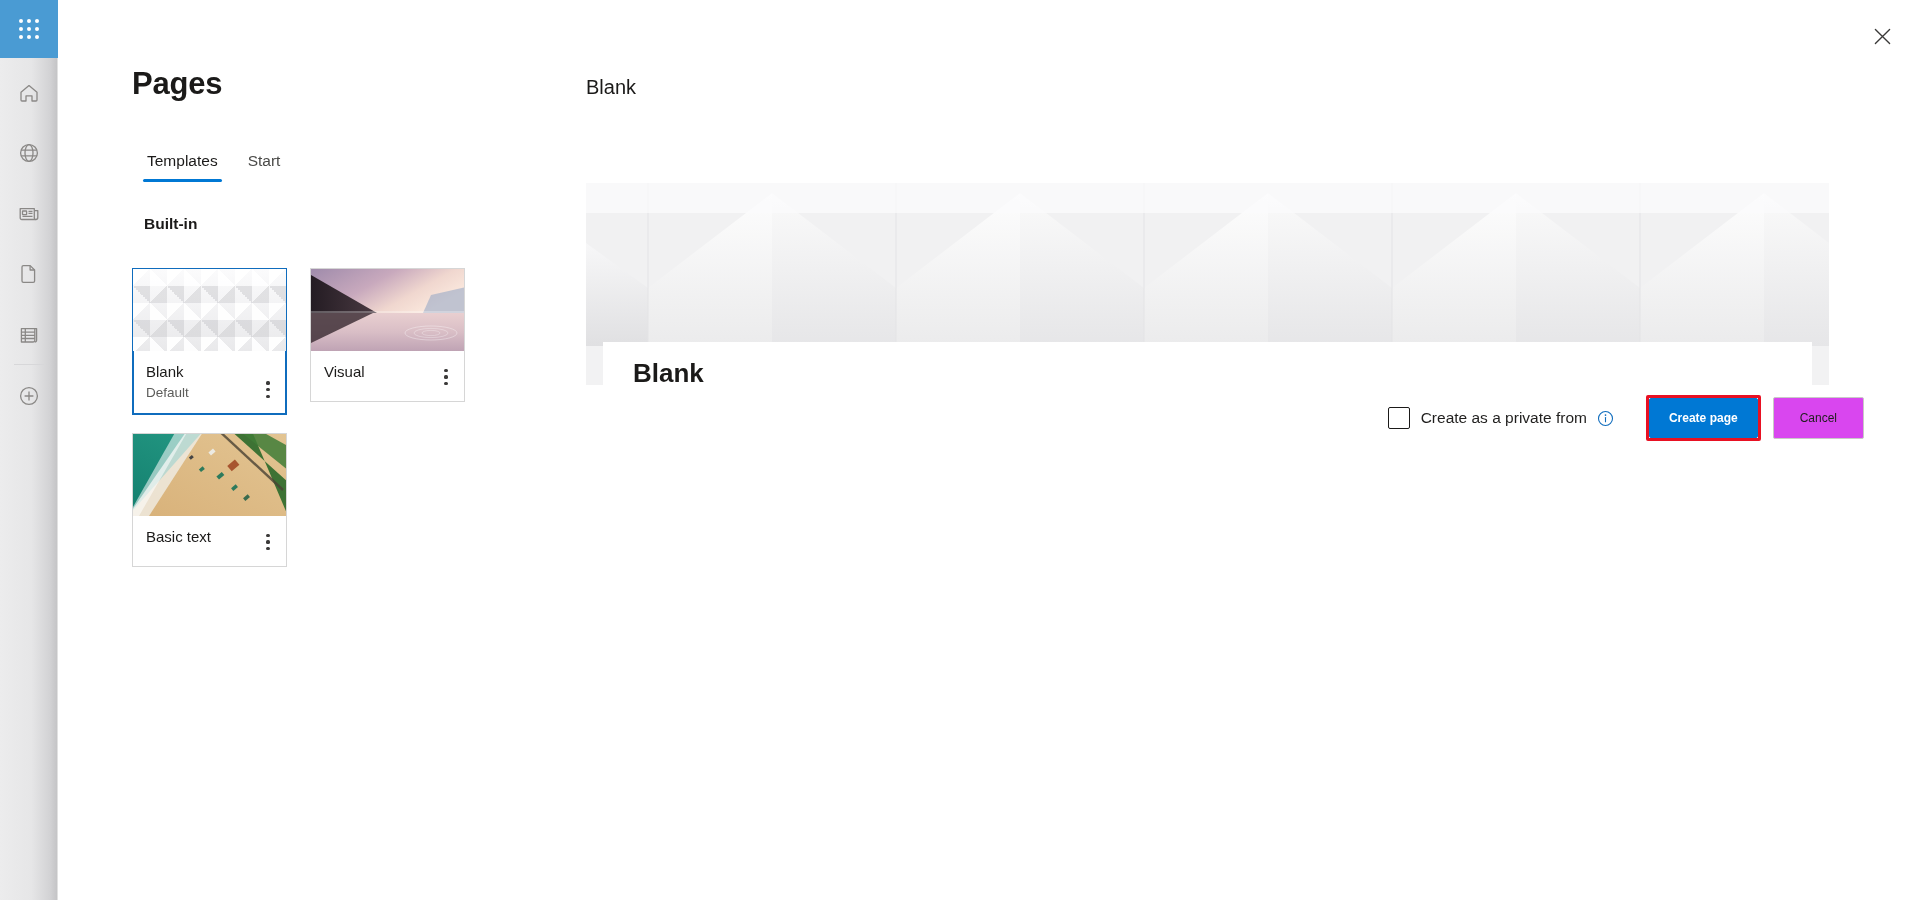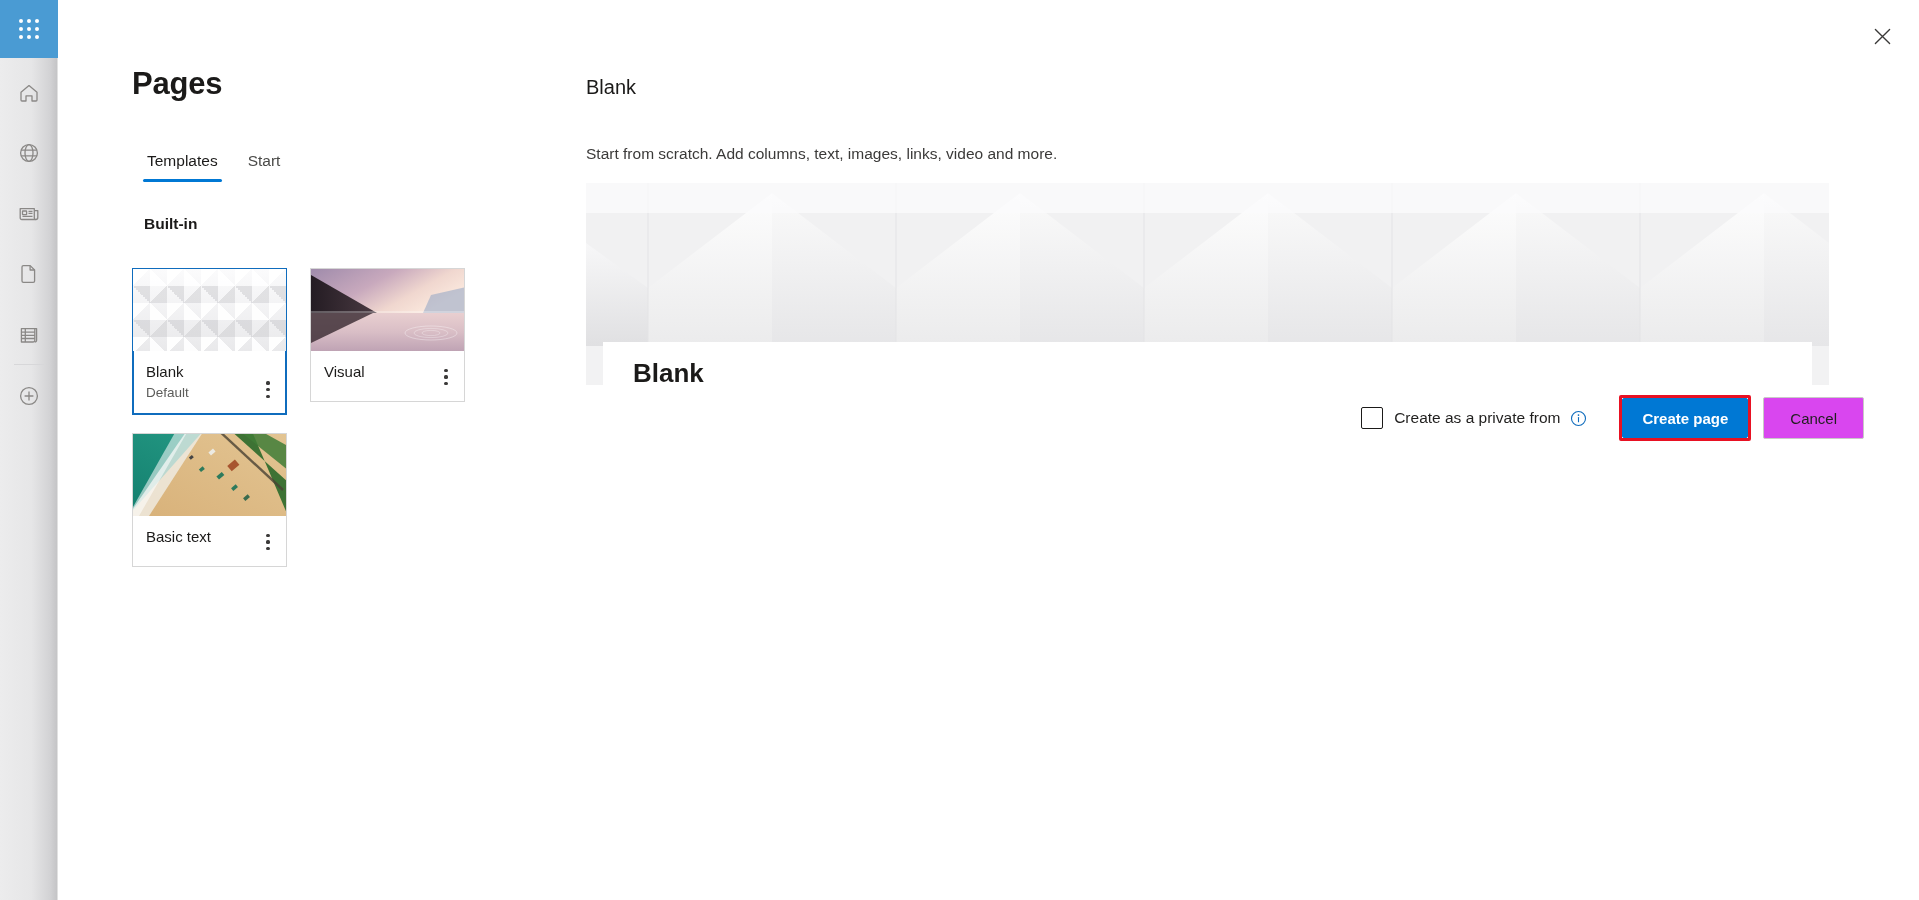--- a/index.html
+++ b/index.html
@@ -533,7 +533,6 @@
   <section class="right-pane">
 
     <h2 class="detail-title">Blank</h2>
-    <p class="detail-desc">Start from scratch. Add columns, text, images, links, video and more.</p>
 
     <div class="preview">
       <div class="preview-banner">

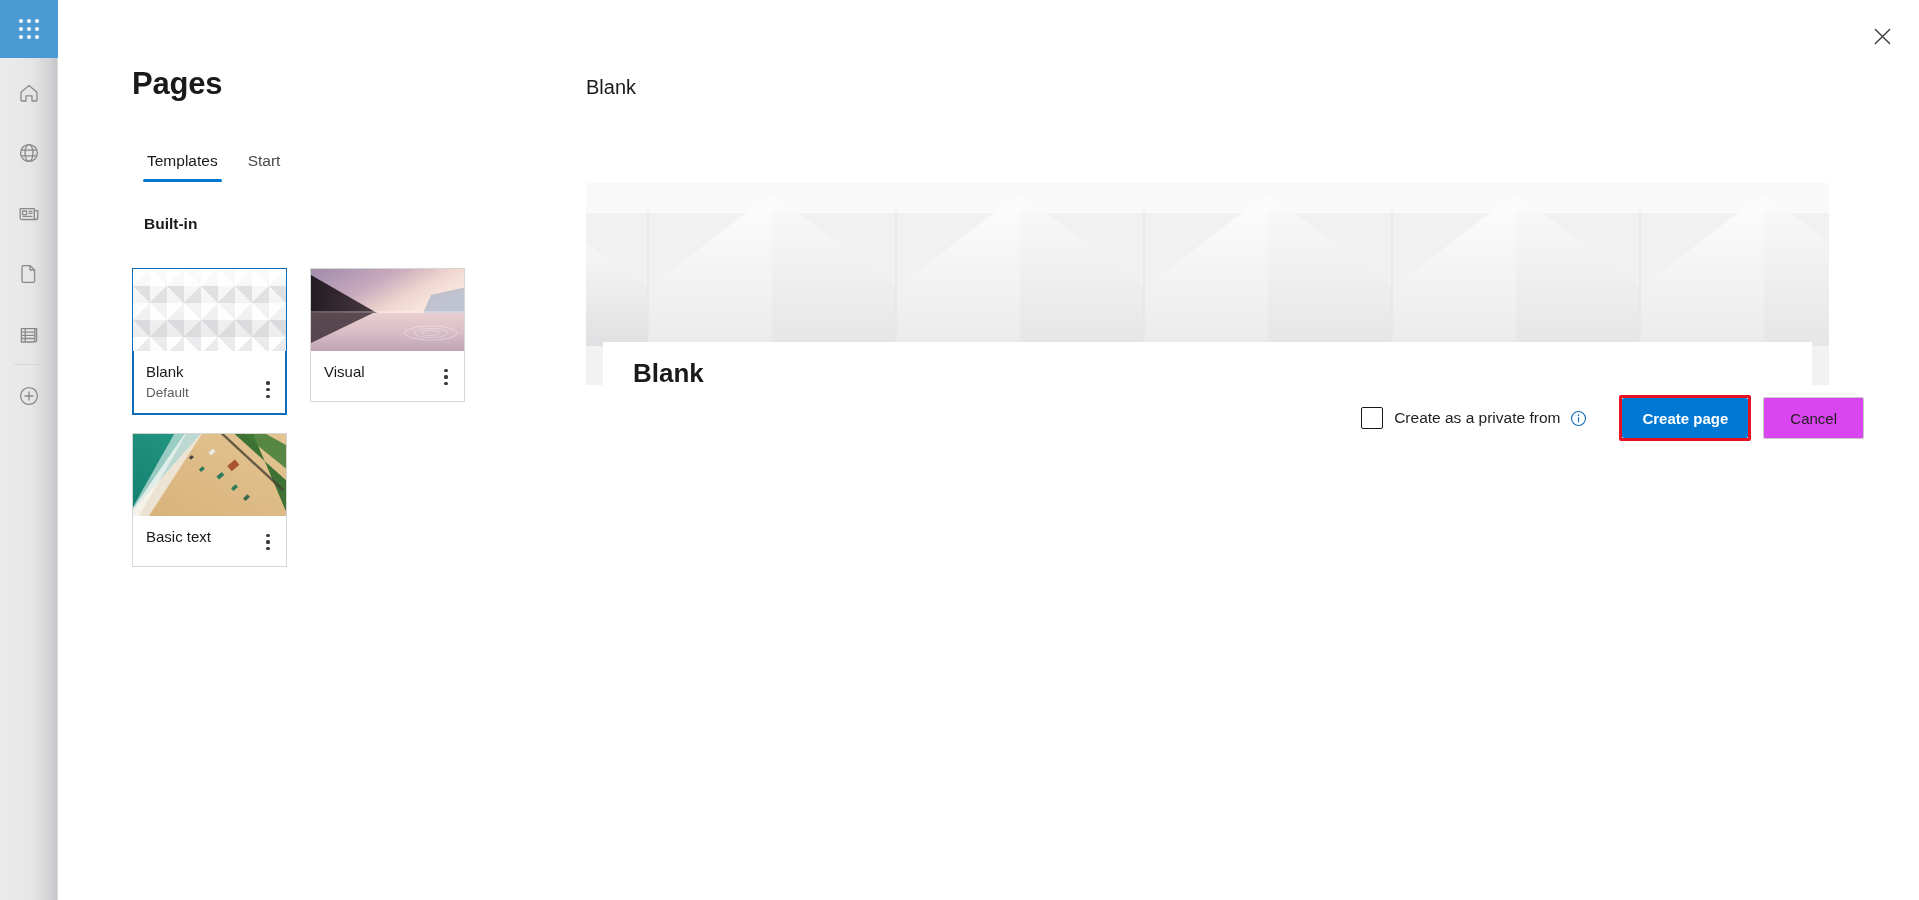--- a/index.html
+++ b/index.html
@@ -296,7 +296,7 @@
   }
   .btn {
     font-family: inherit;
-    font-size: 15px;
+    font-size: 12px;
     cursor: pointer;
     border-radius: 2px;
     height: 40px;

